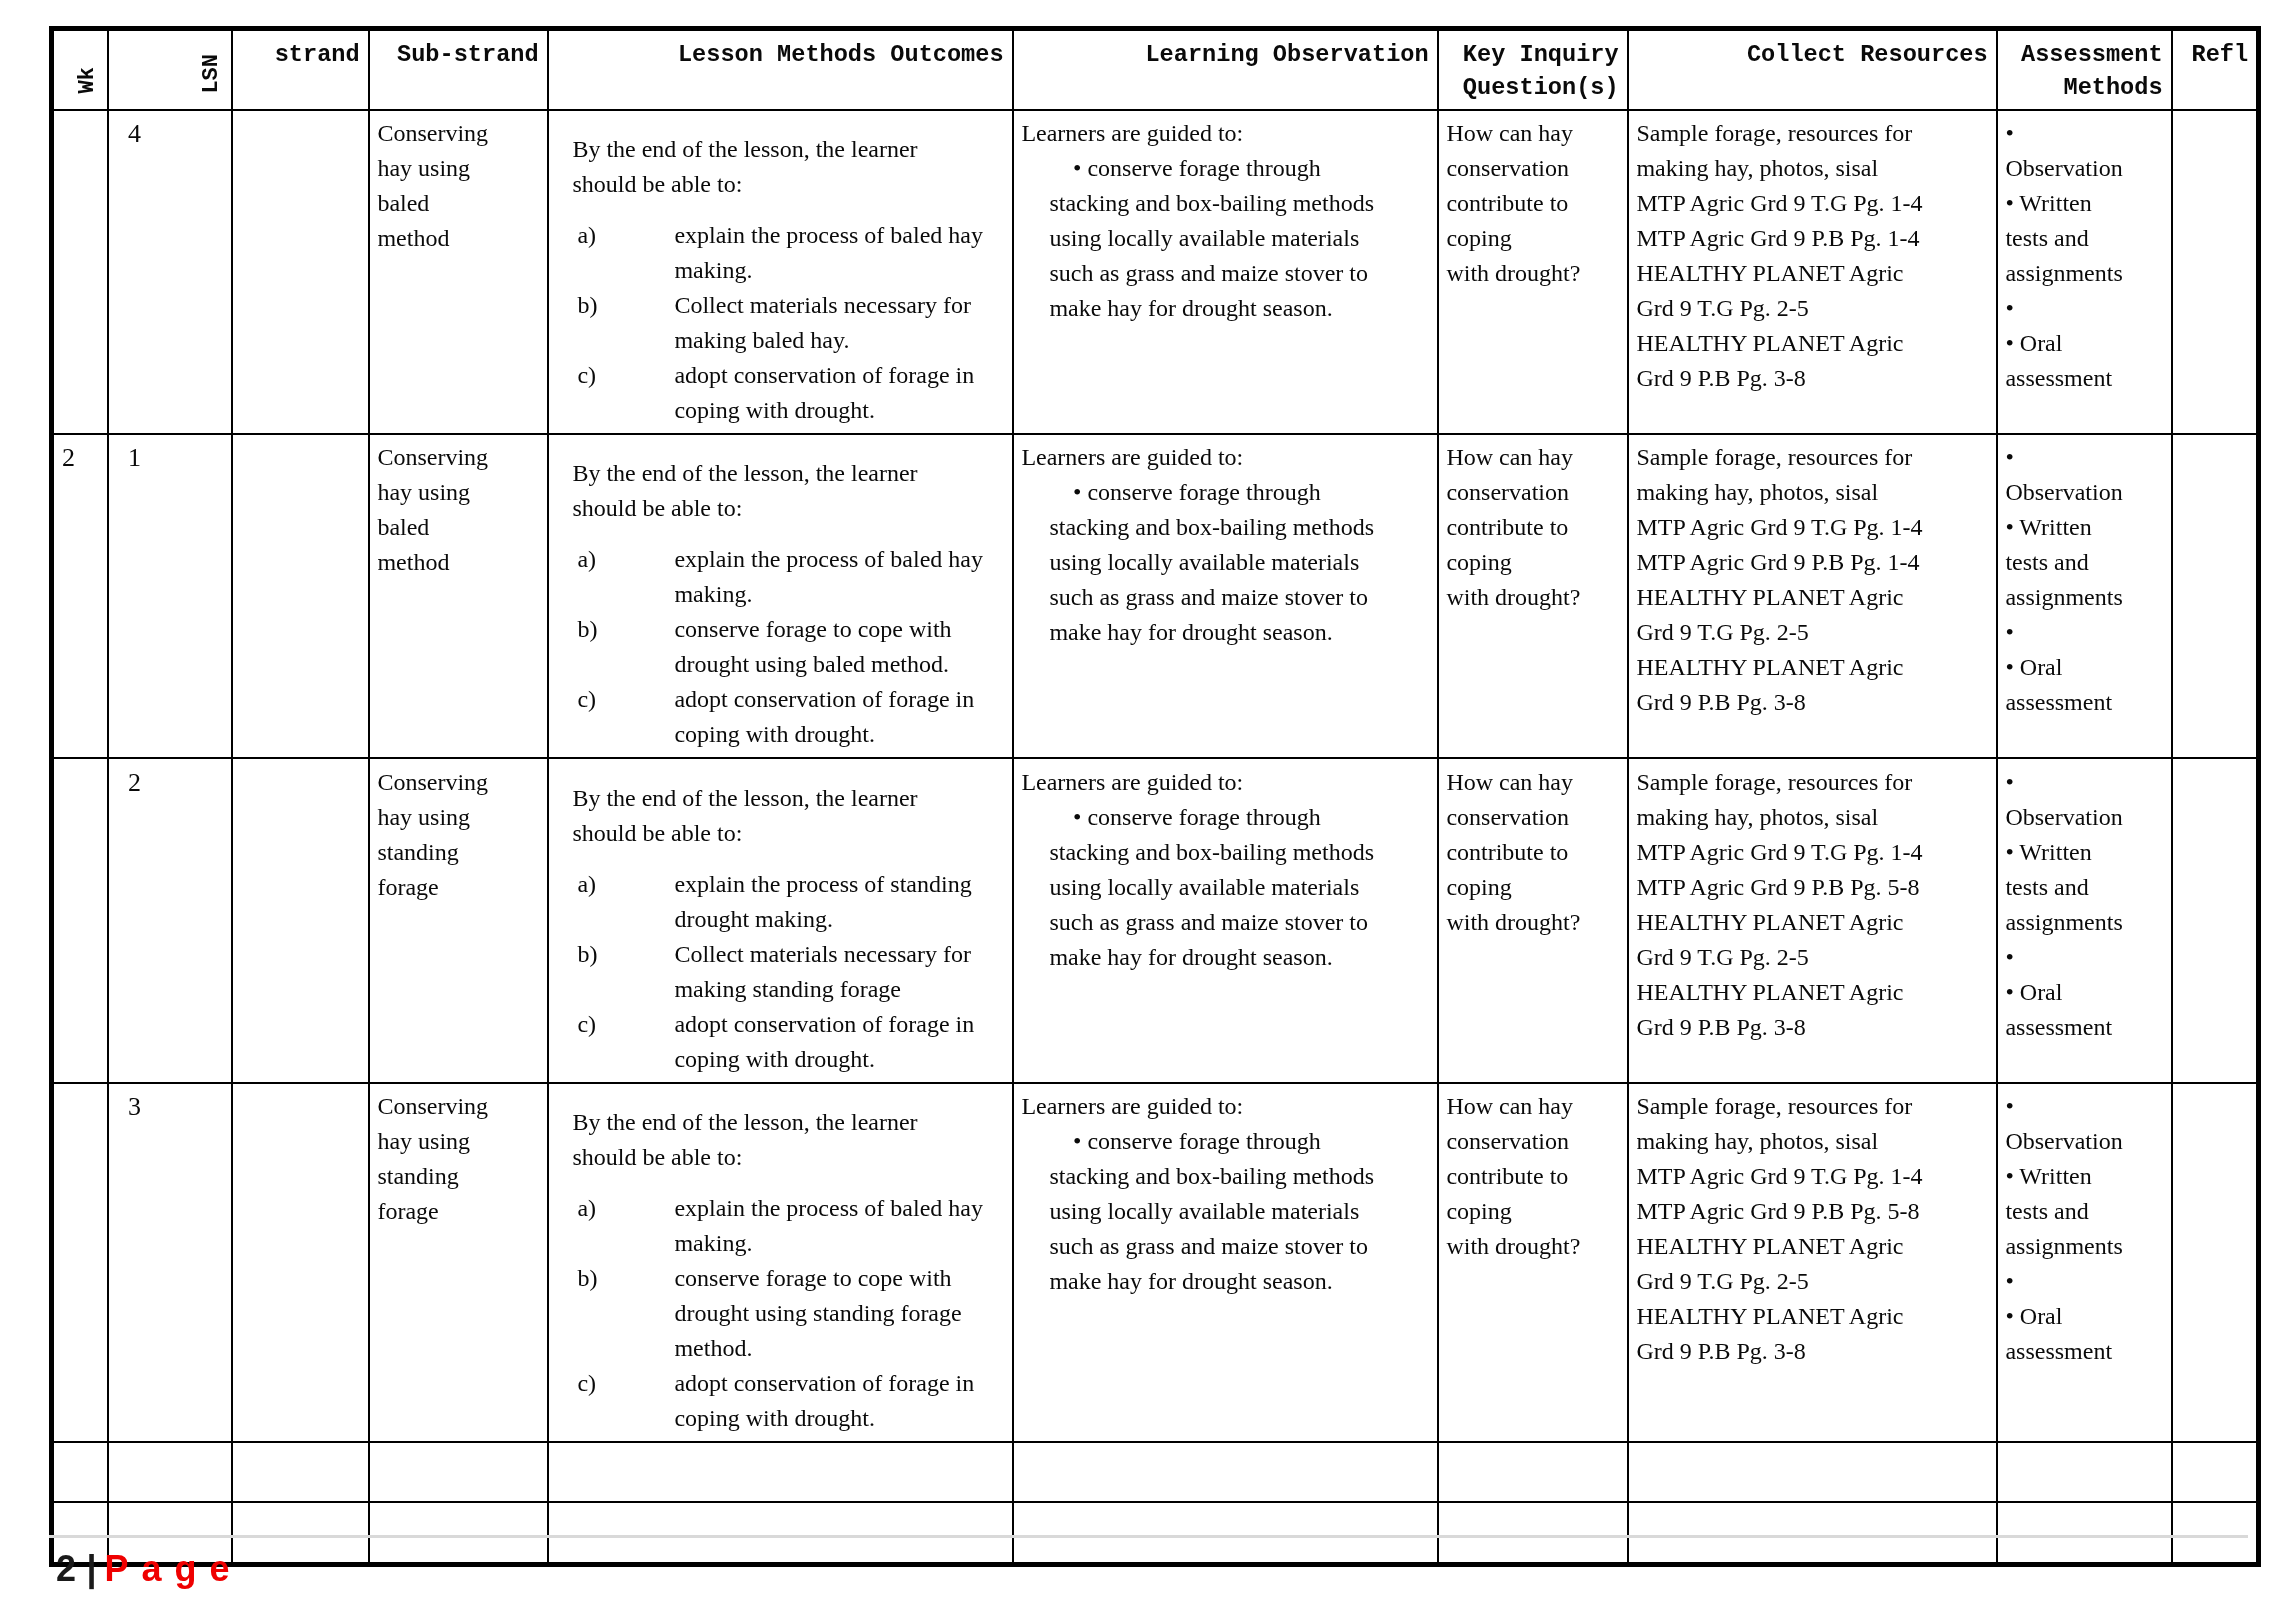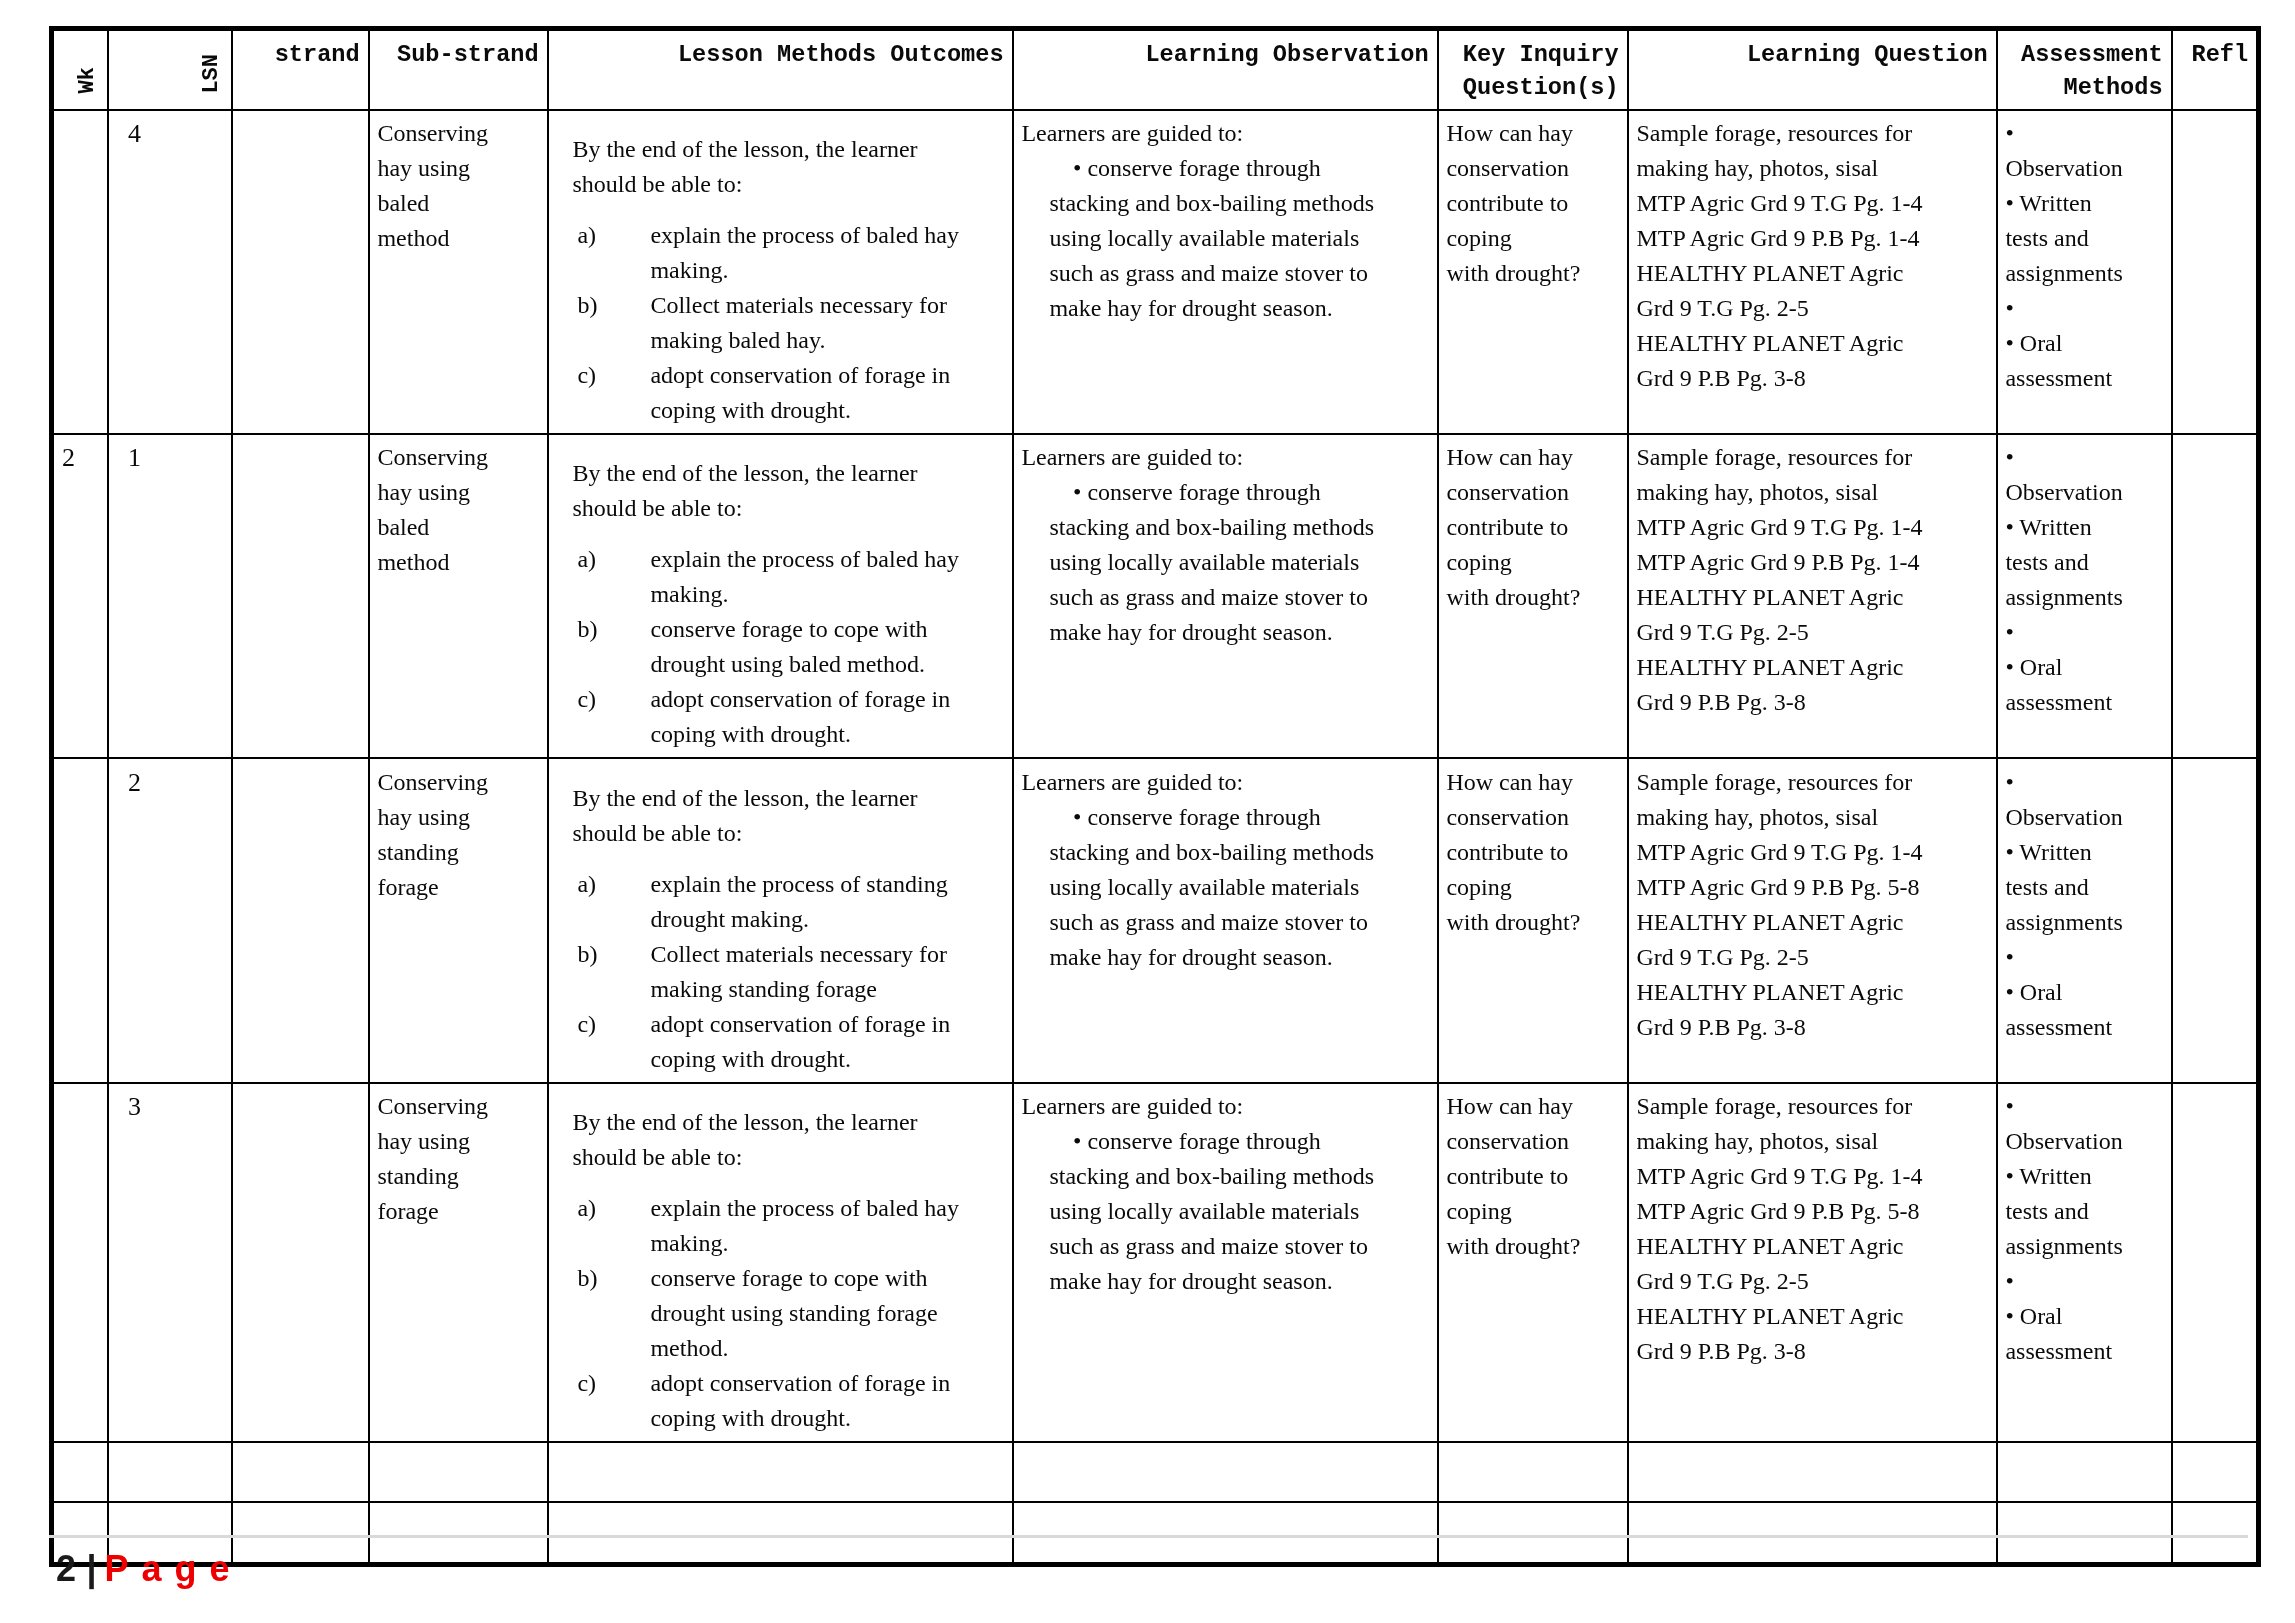--- a/index.html
+++ b/index.html
@@ -92,7 +92,7 @@
     <th><span class="pre">Learning Observation</span></th>
     <th><span class="pre">Key Inquiry
 Question(s)</span></th>
-    <th><span class="pre">Learning Question</span></th>
+    <th><span class="pre">Collect Resources</span></th>
     <th><span class="pre">Assessment
 Methods</span></th>
     <th><span class="pre">Refl</span></th>

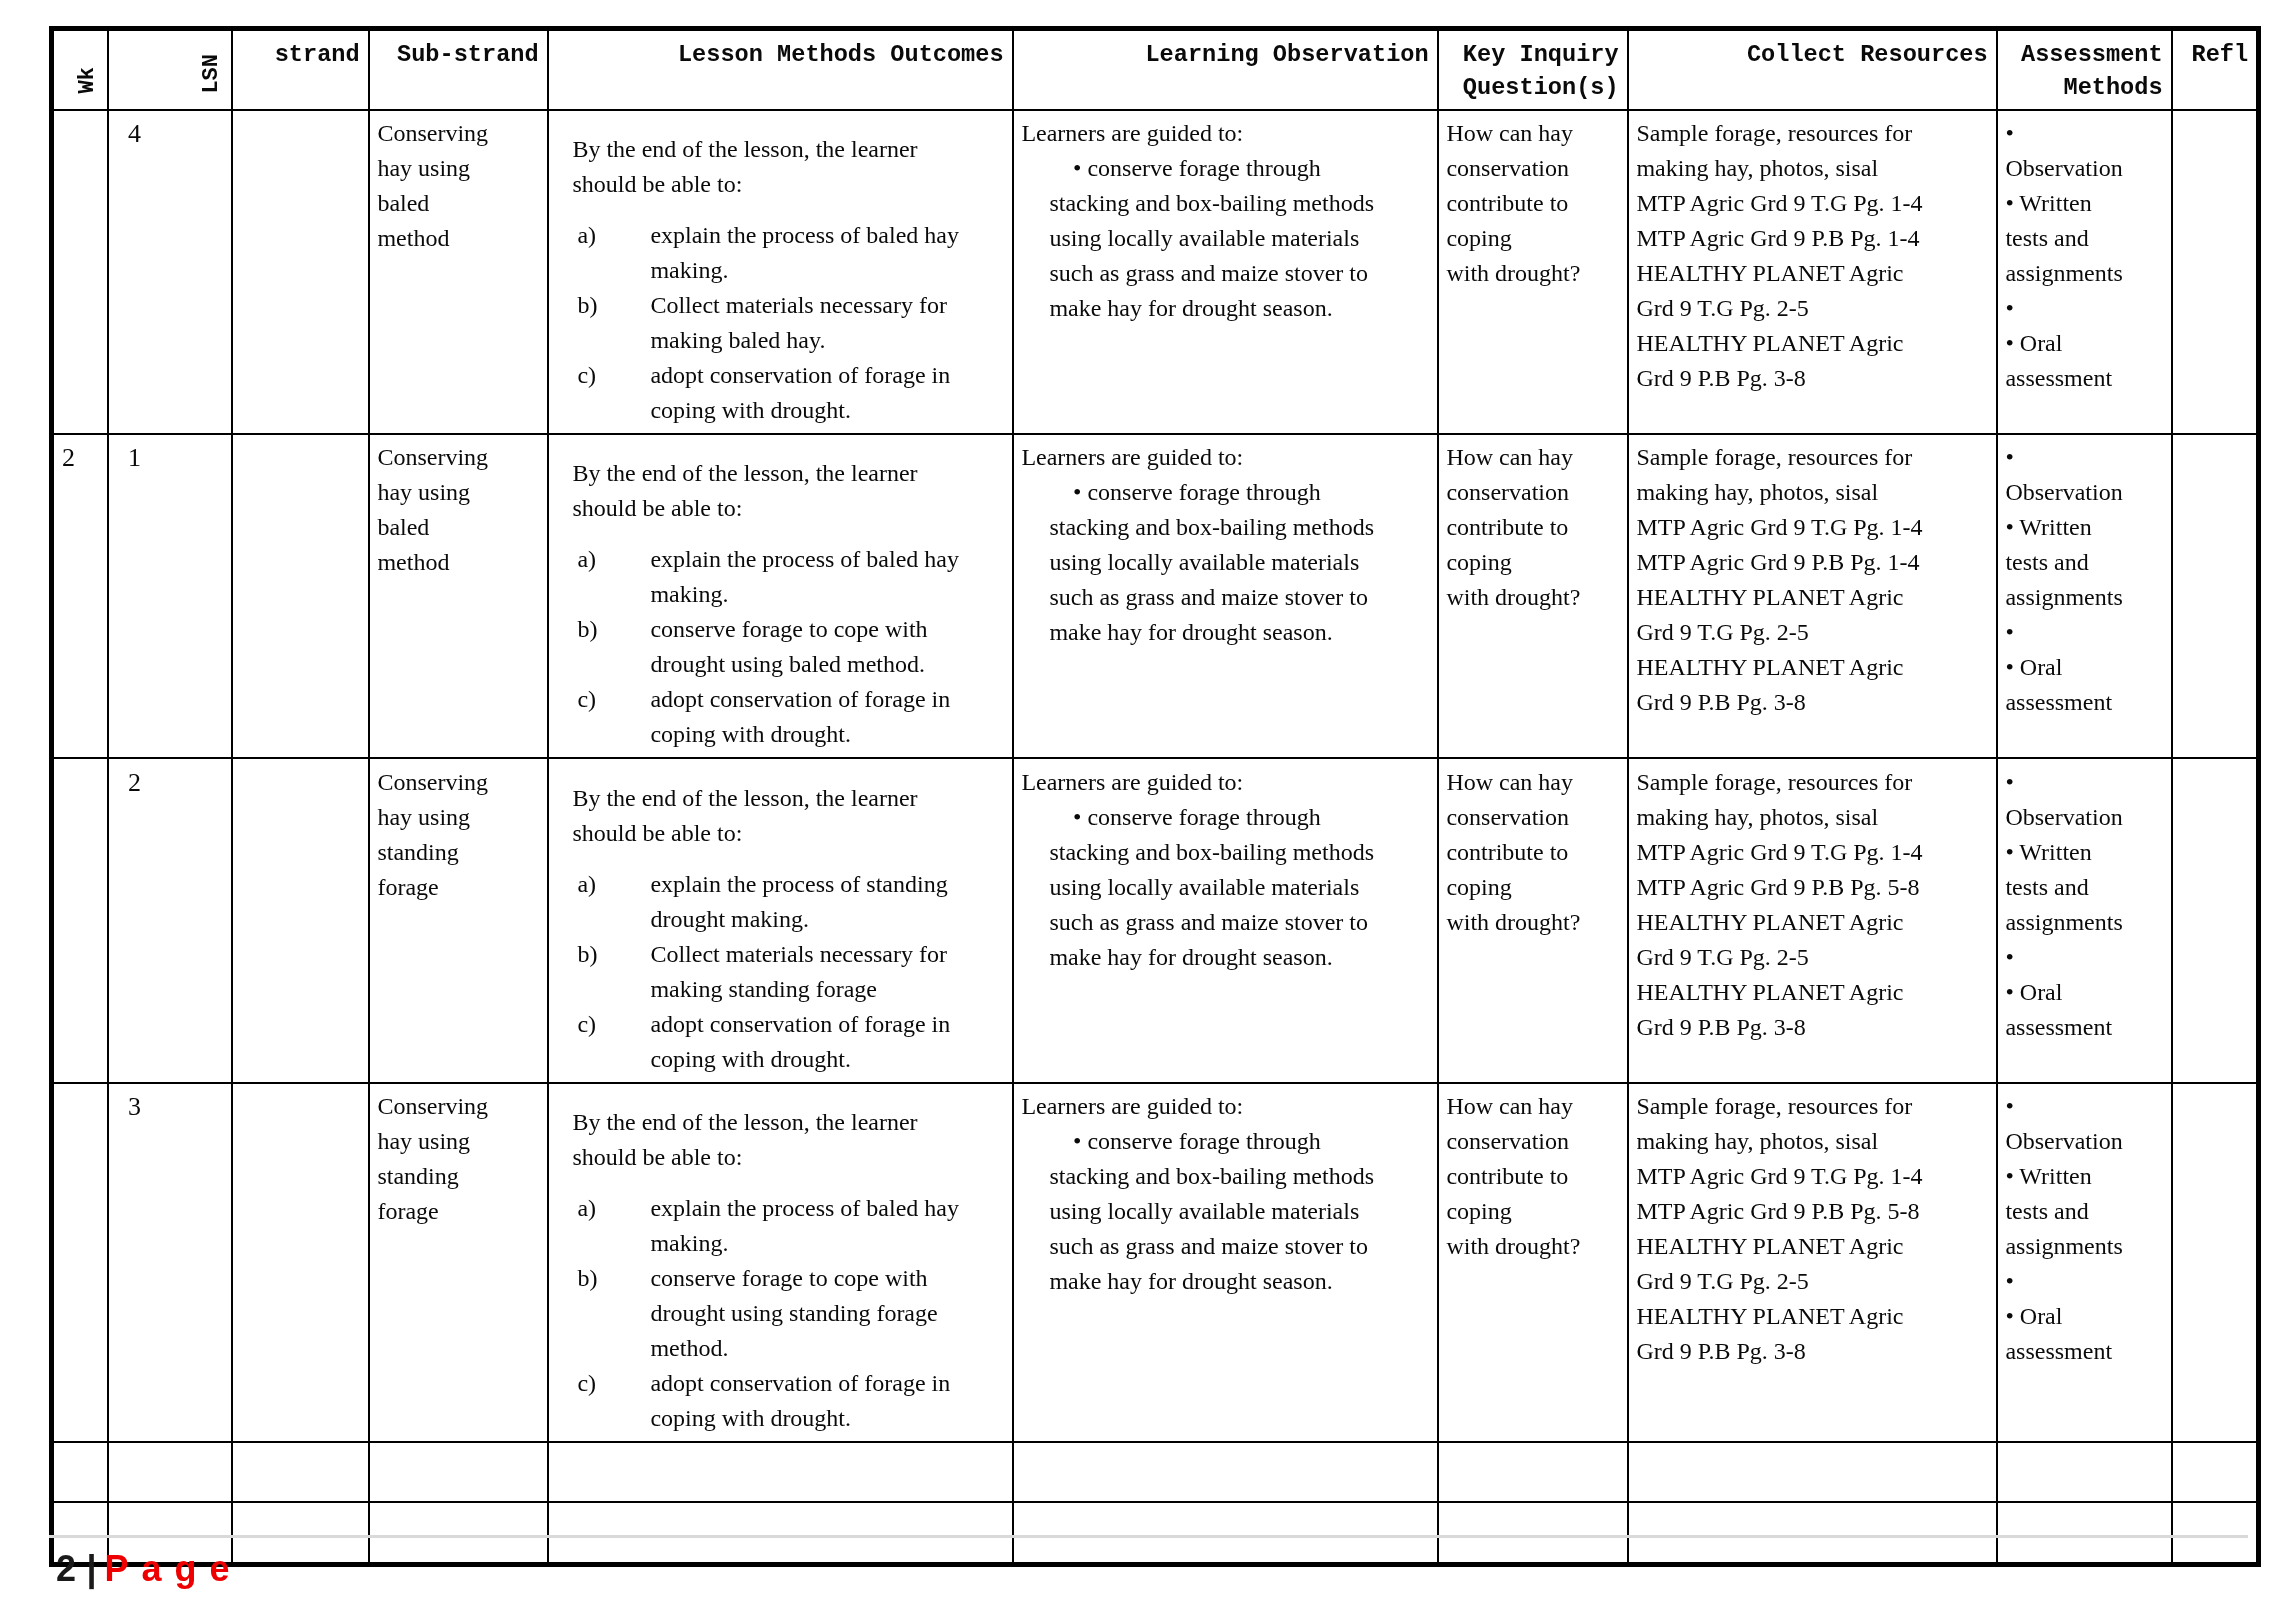--- a/index.html
+++ b/index.html
@@ -50,7 +50,7 @@
   .intro { margin:16px; }
   .oitem { display:flex; margin:0; }
   .om    { flex:0 0 73px; margin-left:21px; }
-  .otext { flex:1 1 auto; }
+  .otext { flex:1 1 auto;margin-left:24px; }
   .exp-bullet { text-indent:23.6px;margin-left:28px; }
   .footer-rule {
     position:absolute; left:49px; top:1535px;

